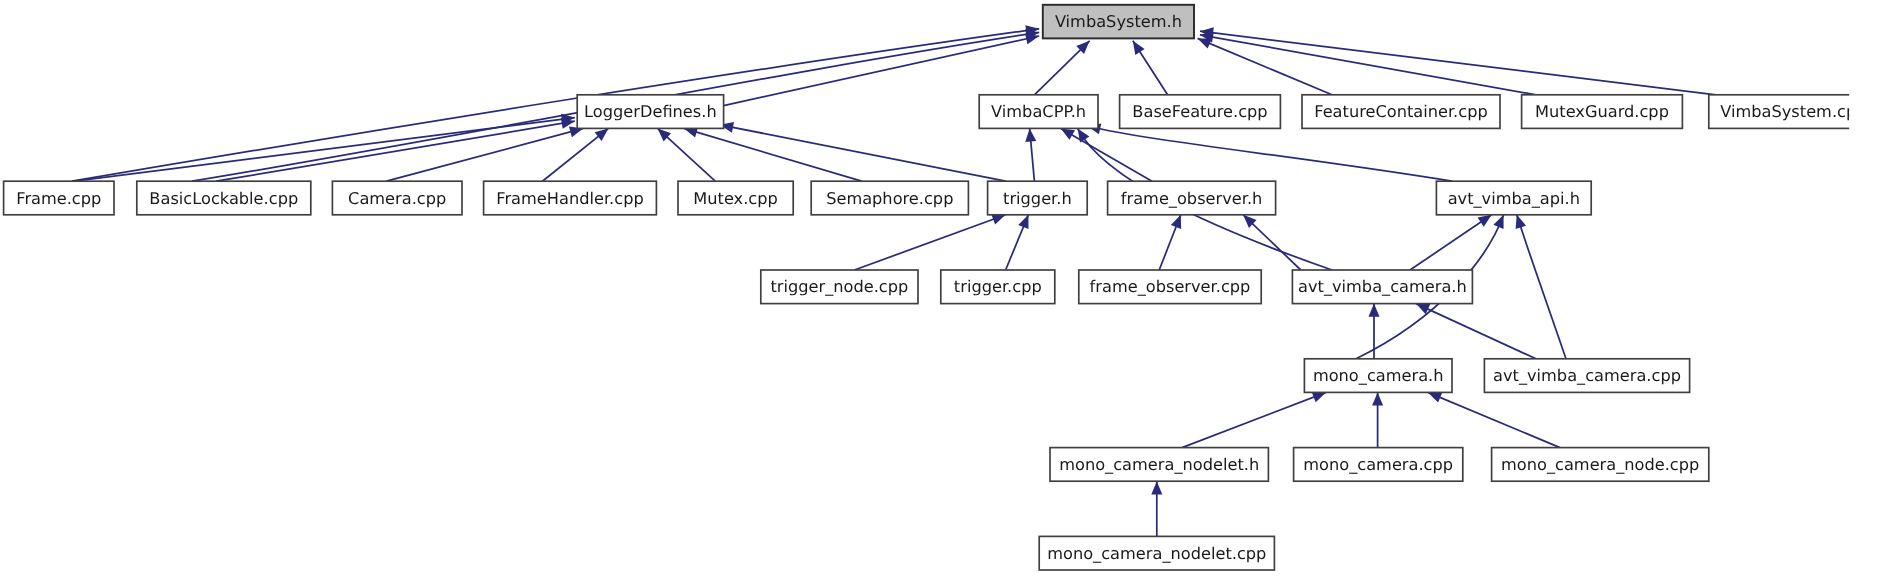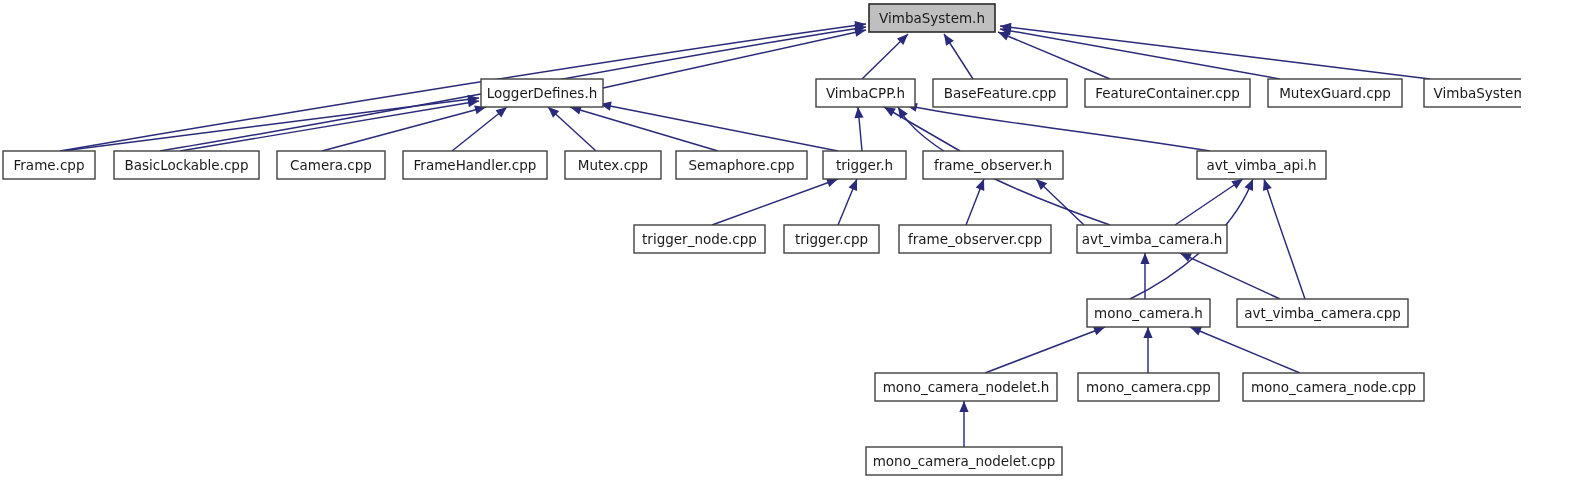--- a/index.html
+++ b/index.html
@@ -4,7 +4,7 @@
 <style>
   html,body{margin:0;padding:0;background:#ffffff;}
   body{font-family:"DejaVu Sans",sans-serif;}
-  #graph-root{position:relative;width:1521px;height:485px;background:#ffffff;overflow:hidden;}
+  #graph-root{position:relative;width:1521px;height:485px;background:#ffffff;overflow:hidden;padding-left:20px;}
   svg#graph-canvas{position:absolute;left:0;top:0;width:1586px;height:485px;}
   .node-box{fill:#ffffff;stroke:#404040;stroke-width:1.4;}
   .node-box.root{fill:#bfbfbf;stroke:#2a2a2a;stroke-width:1.6;}

